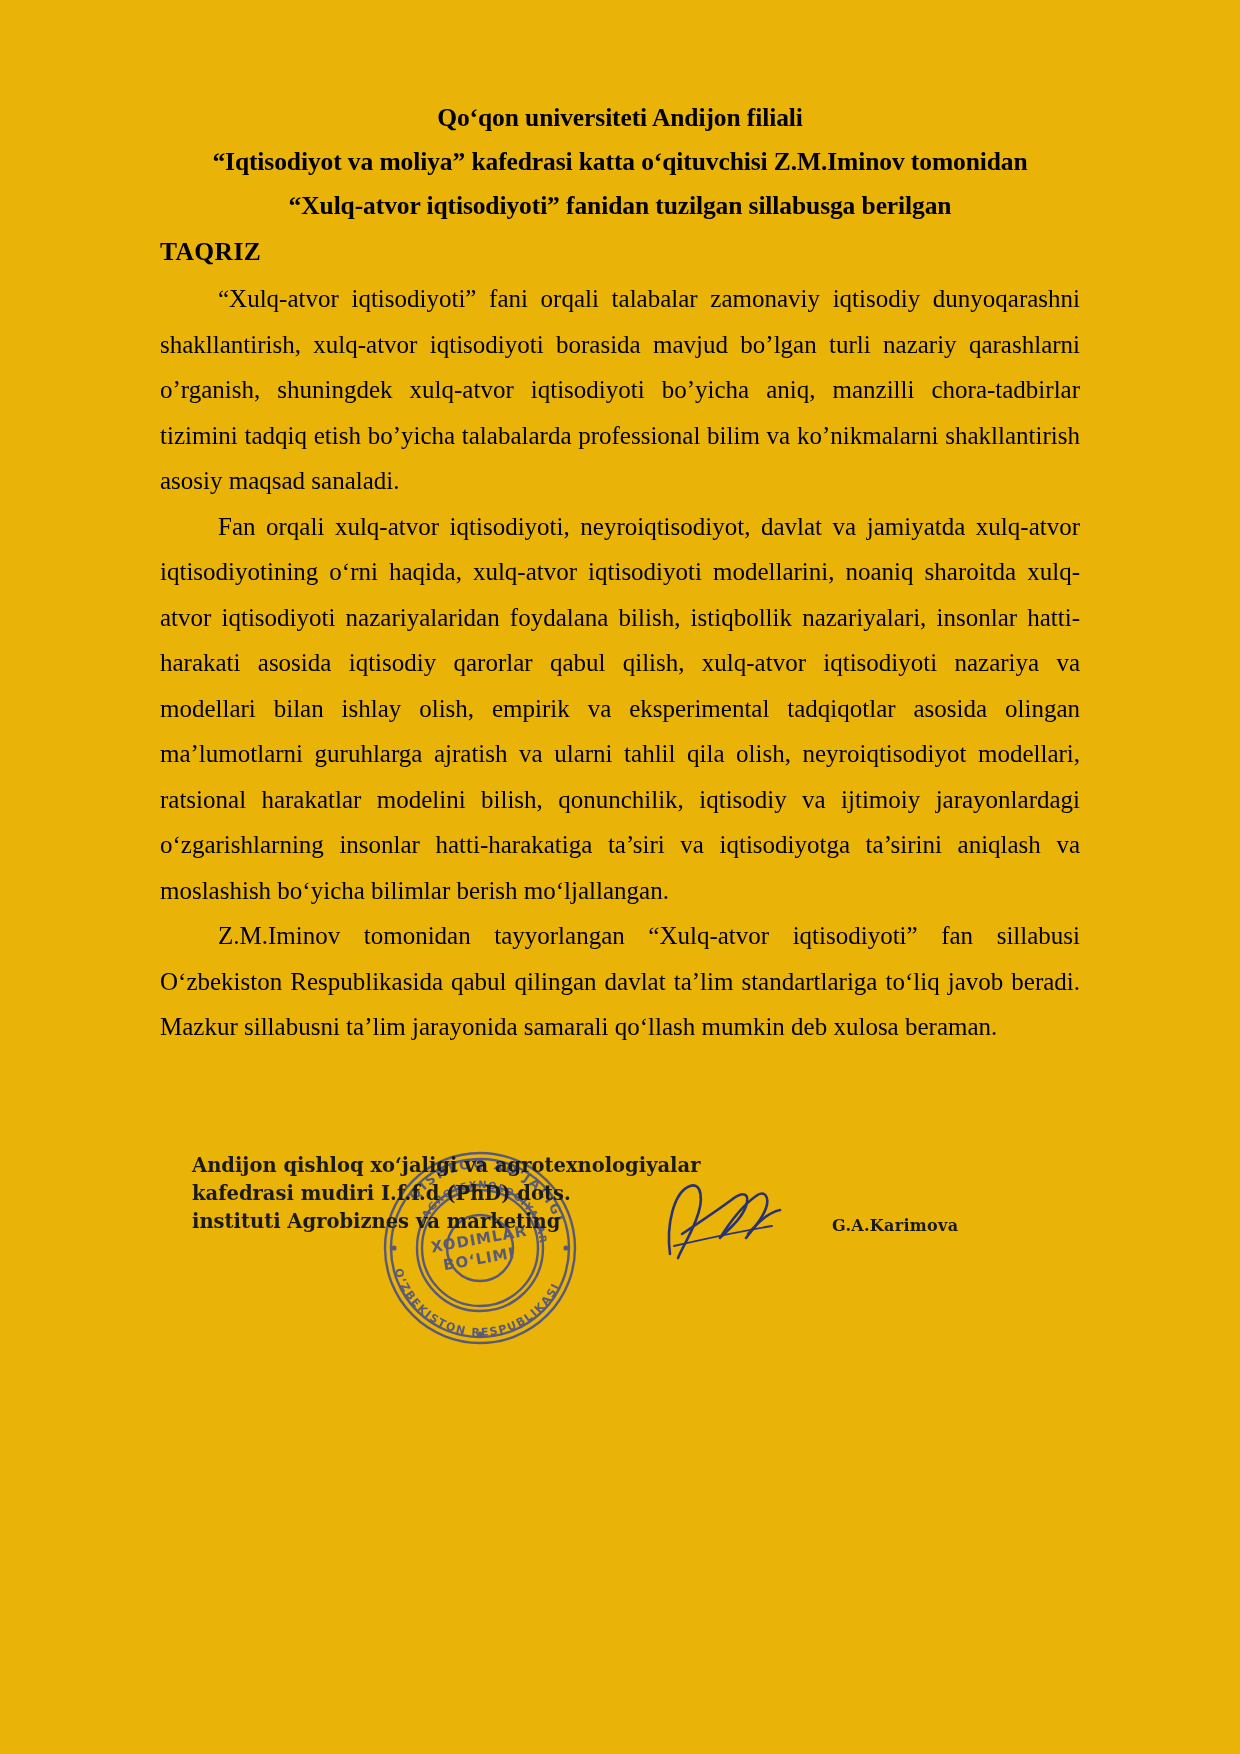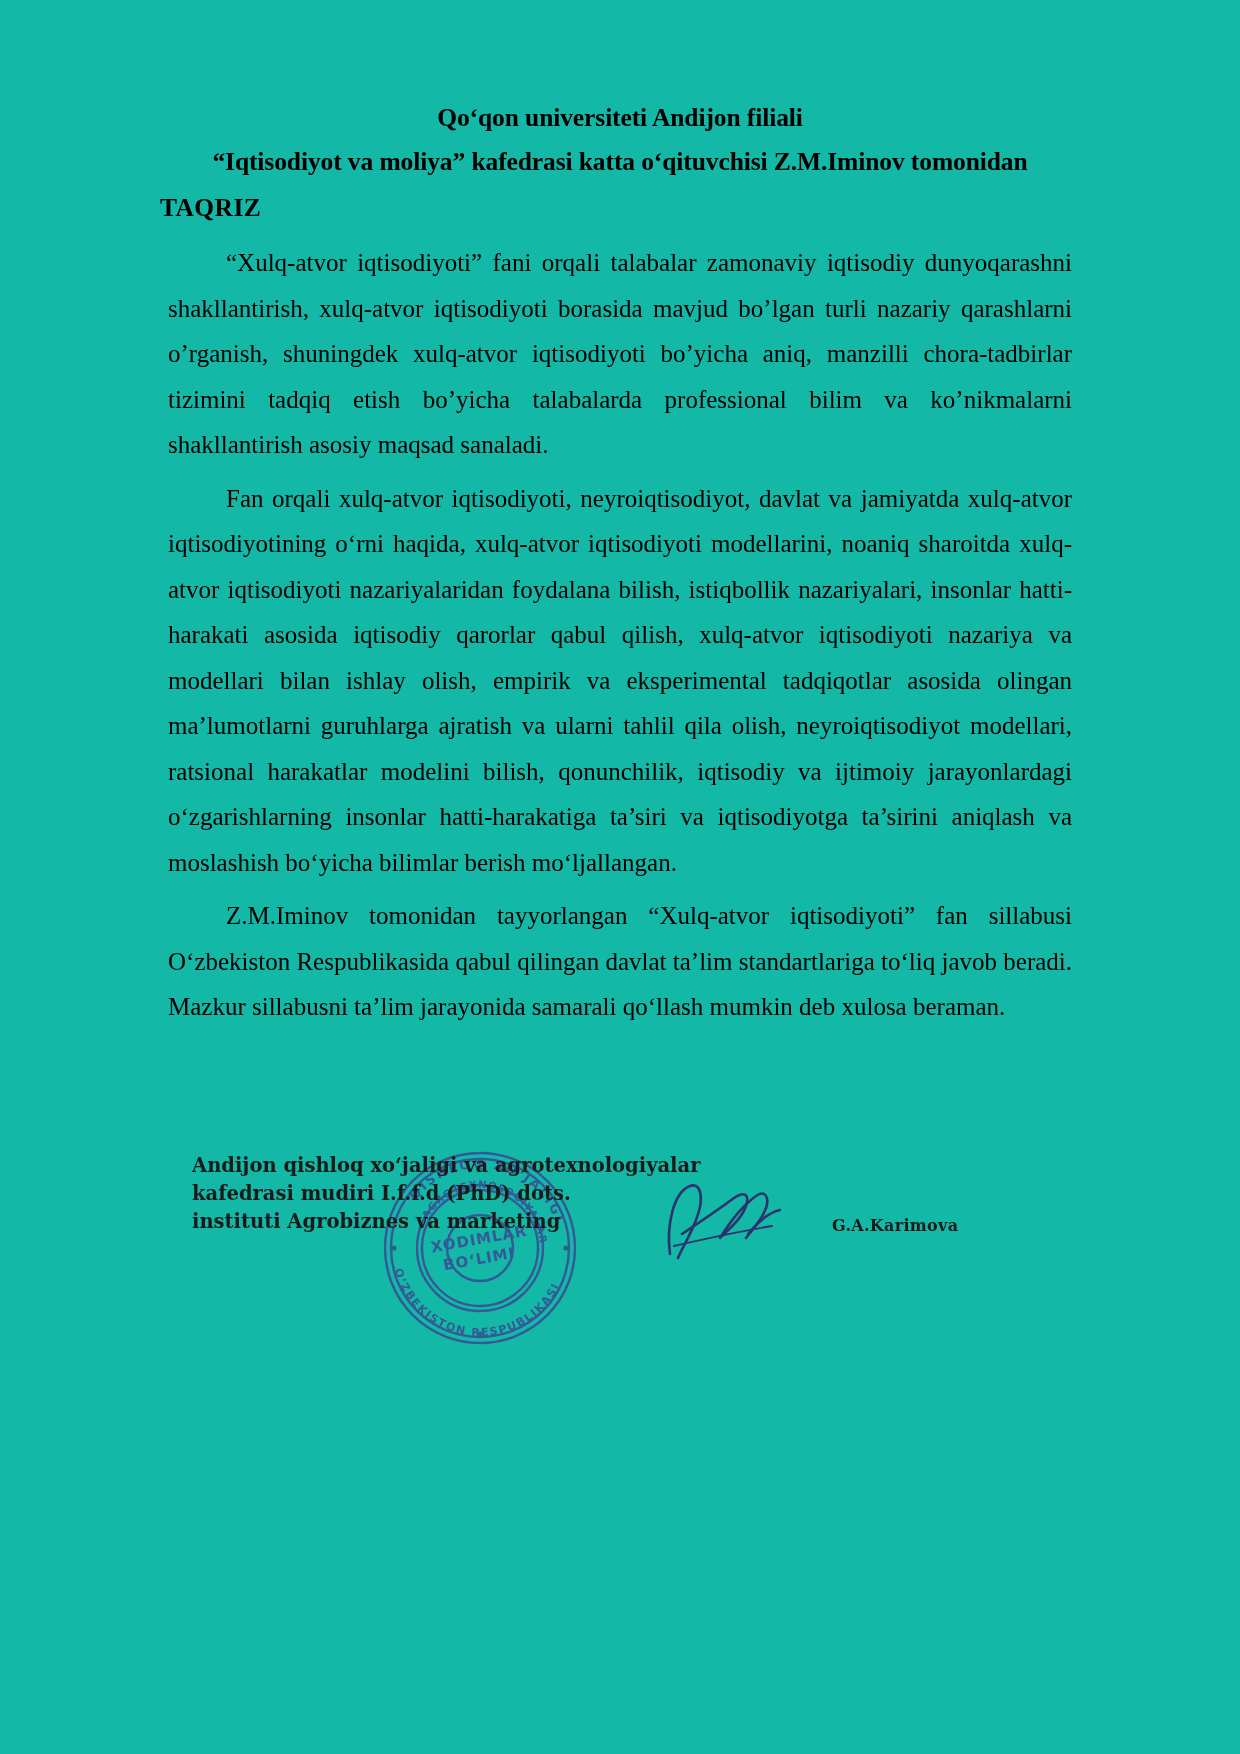--- a/index.html
+++ b/index.html
@@ -11,7 +11,7 @@
     position: relative;
     width: 1240px;
     height: 1754px;
-    background: #14b8a6;
+    background: #eab308;
     margin: 0 auto;
     overflow: hidden;
     font-family: "Liberation Serif", "DejaVu Serif", serif;

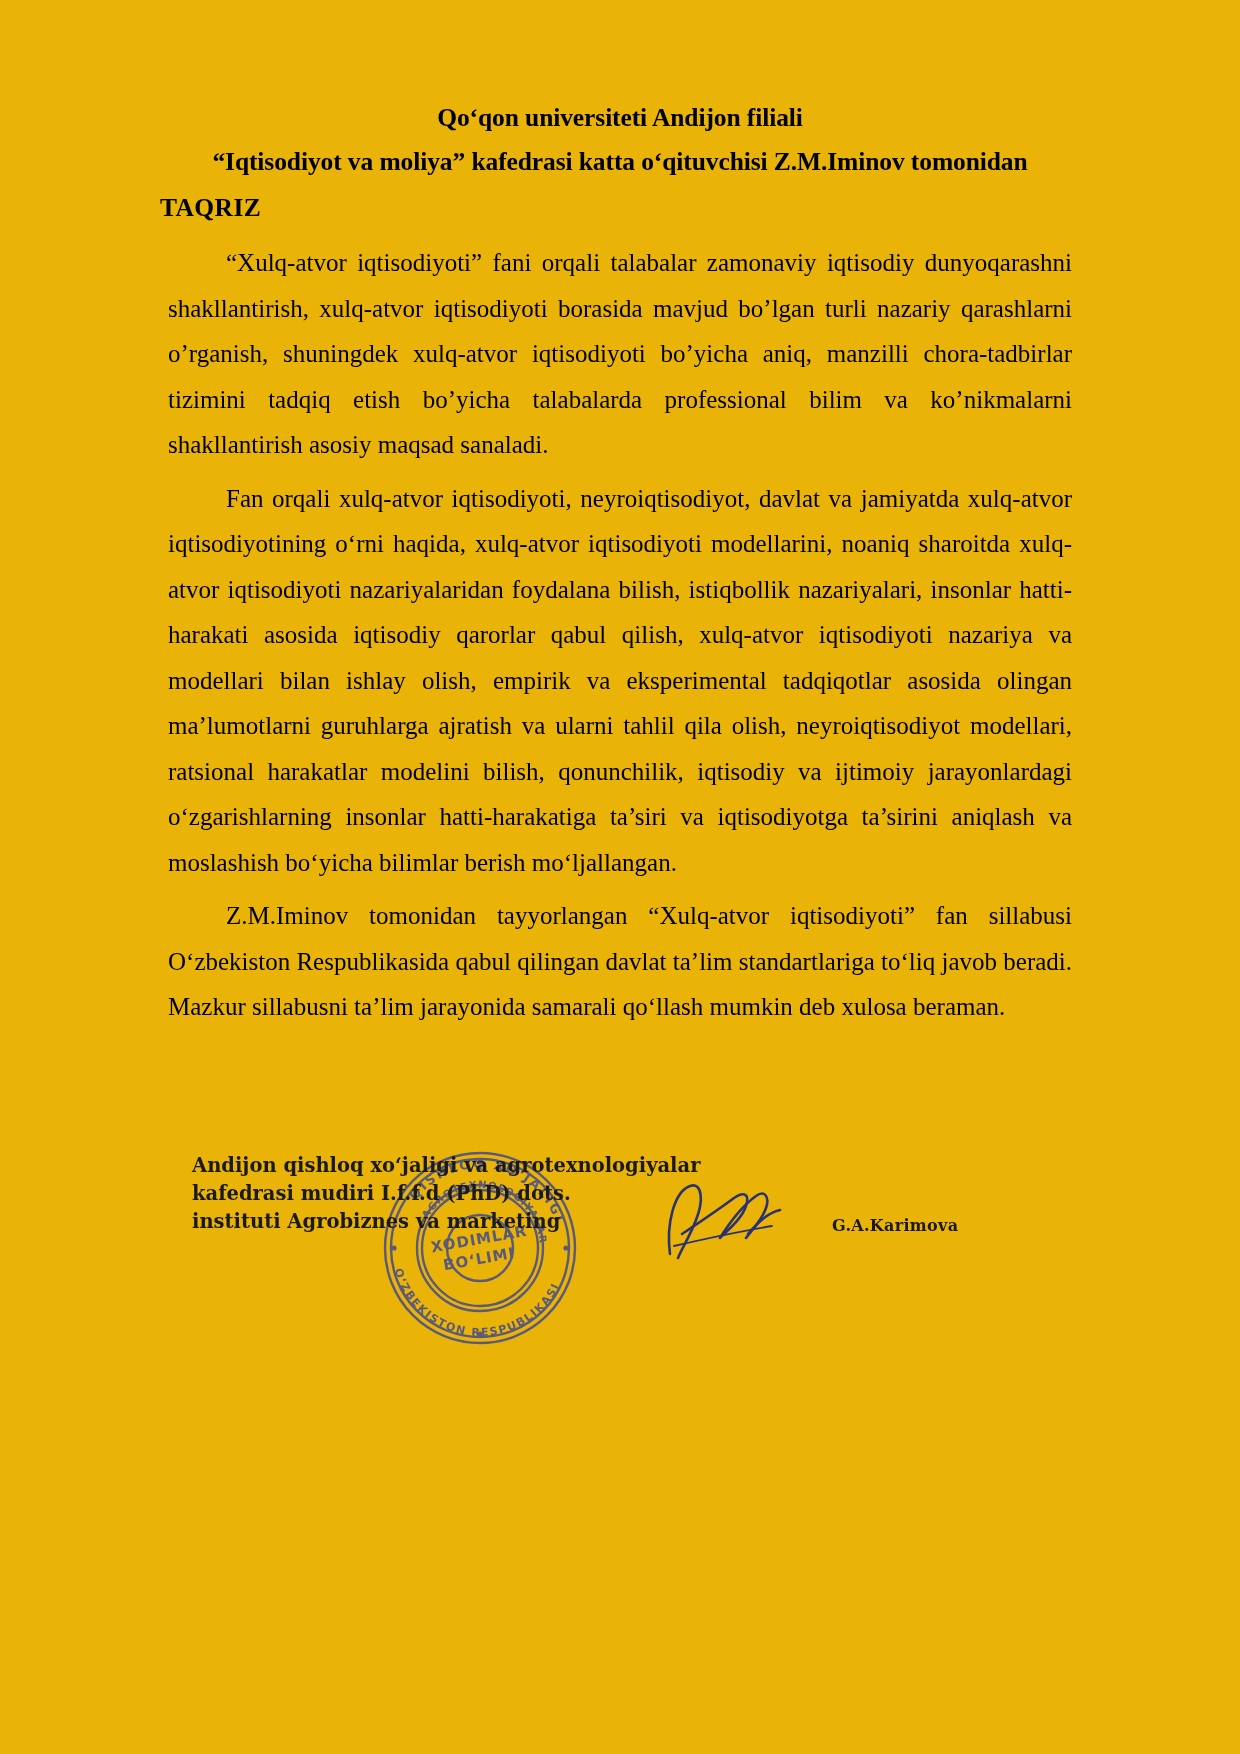--- a/index.html
+++ b/index.html
@@ -114,6 +114,7 @@
 
     <div class="heading-line">Qo‘qon universiteti Andijon filiali</div>
     <div class="heading-line">“Iqtisodiyot va moliya” kafedrasi katta o‘qituvchisi Z.M.Iminov tomonidan</div>
+    <div class="heading-line">“Xulq-atvor iqtisodiyoti” fanidan tuzilgan sillabusga berilgan</div>
     <div class="heading-taqriz">TAQRIZ</div>
 
     <p class="body-par">“Xulq-atvor iqtisodiyoti” fani orqali talabalar zamonaviy iqtisodiy dunyoqarashni shakllantirish, xulq-atvor iqtisodiyoti borasida mavjud bo’lgan turli nazariy qarashlarni o’rganish, shuningdek xulq-atvor iqtisodiyoti bo’yicha aniq, manzilli chora-tadbirlar tizimini tadqiq etish bo’yicha talabalarda professional bilim va ko’nikmalarni shakllantirish asosiy maqsad sanaladi.</p>

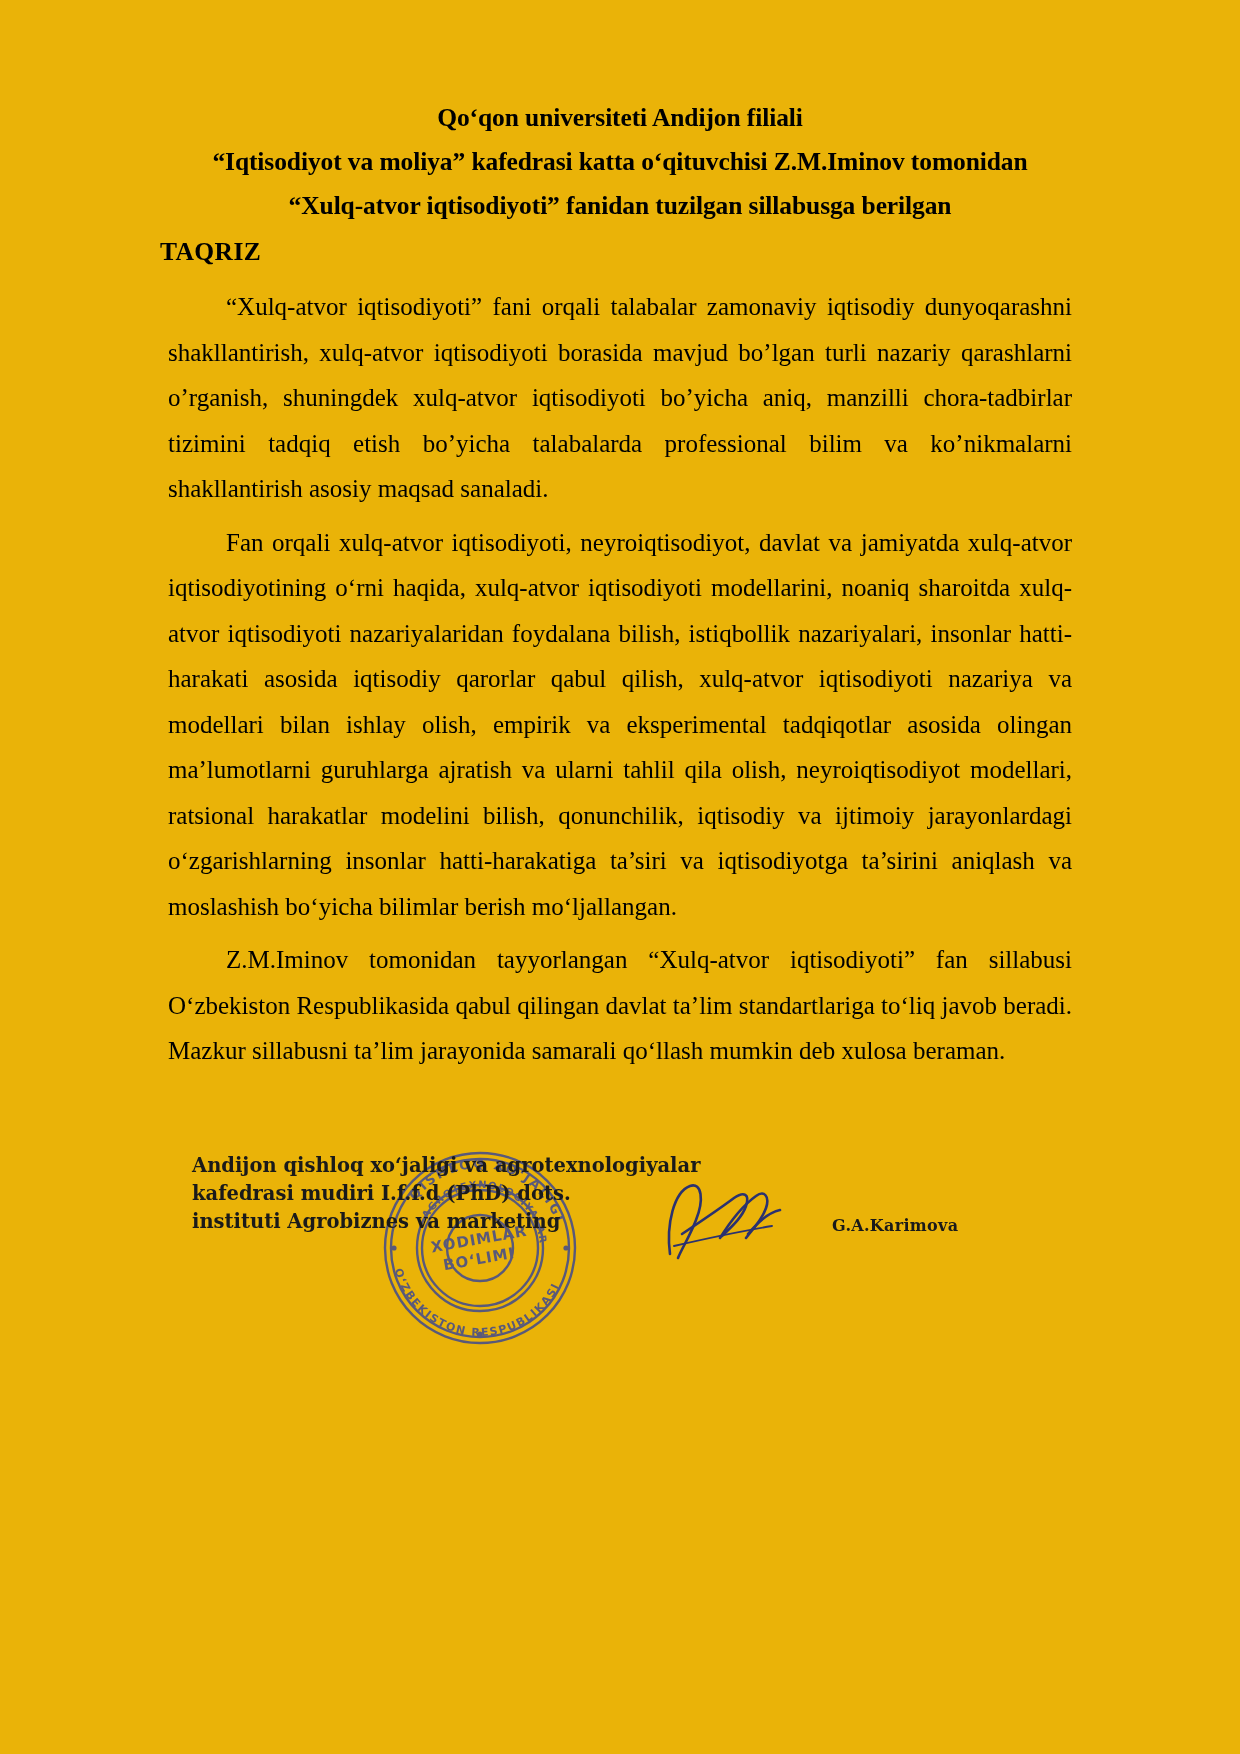--- a/index.html
+++ b/index.html
@@ -43,7 +43,7 @@
     font-size: 25px;
     line-height: 45.5px;
     text-indent: 58px;
-    margin: 8px;
+    margin: 0;
   }
   .body-par.tight {
     margin-top: 0px;

